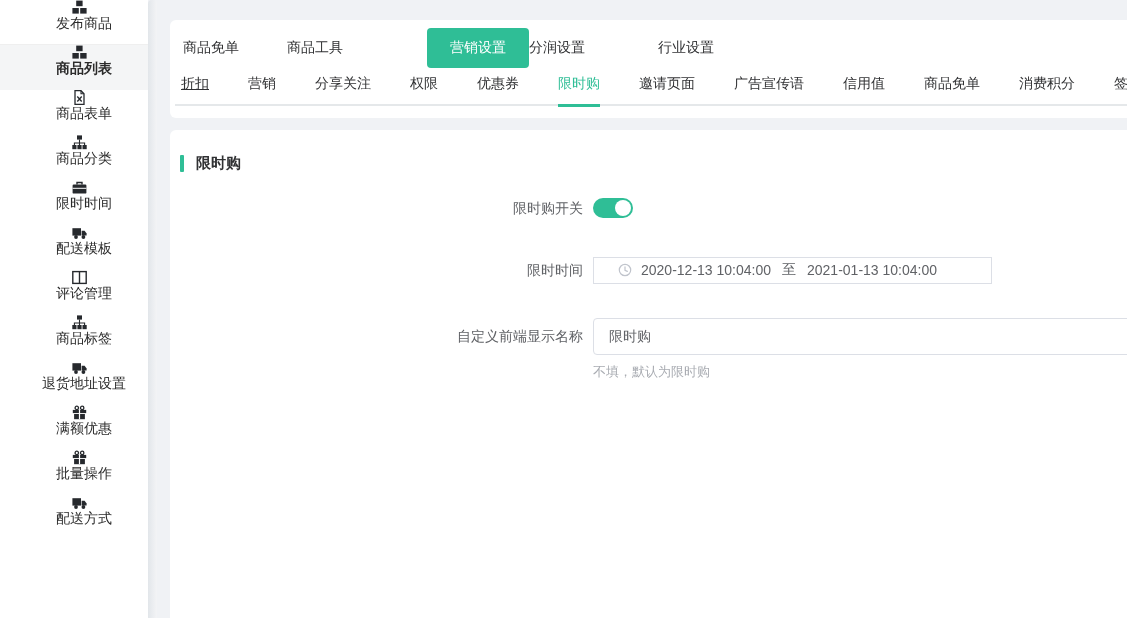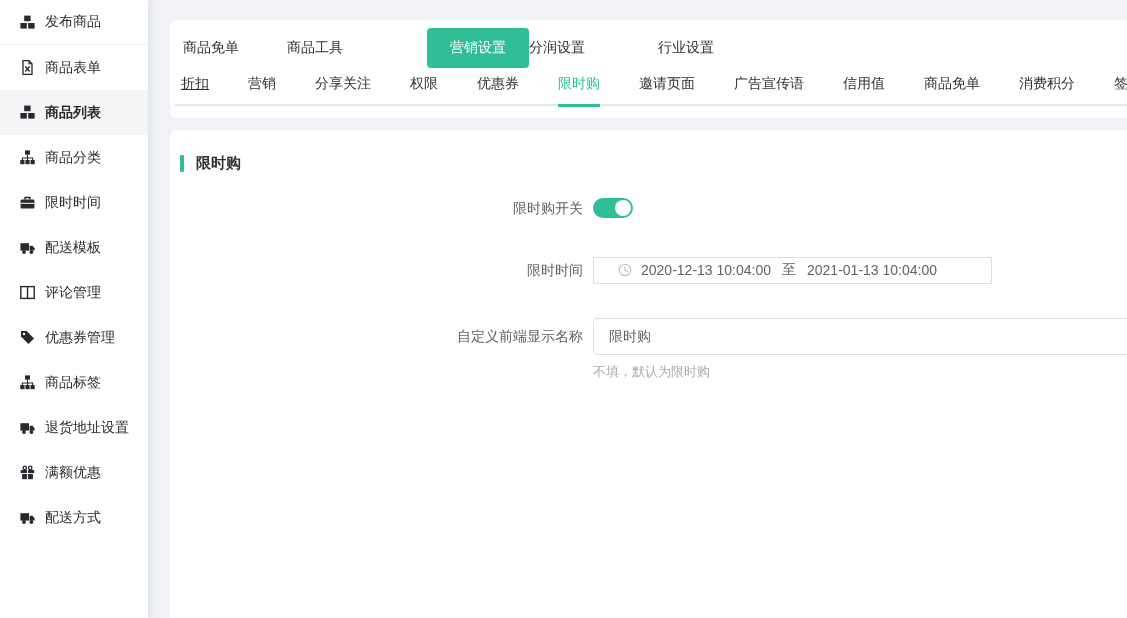--- a/index.html
+++ b/index.html
@@ -19,7 +19,7 @@
   }
   .side-item {
     height:45px; display:flex; align-items:center;
-    padding-left:20px; cursor:pointer; color:#2b2b2b;
+    padding-left:20px; cursor:pointer; color:#2b2b2b;flex-direction:column;
   }
   .side-item .icn { width:15px; height:15px; margin-right:10px; flex:0 0 15px; display:inline-flex; }
   .side-item.first { border-bottom:1px solid #efefef; }

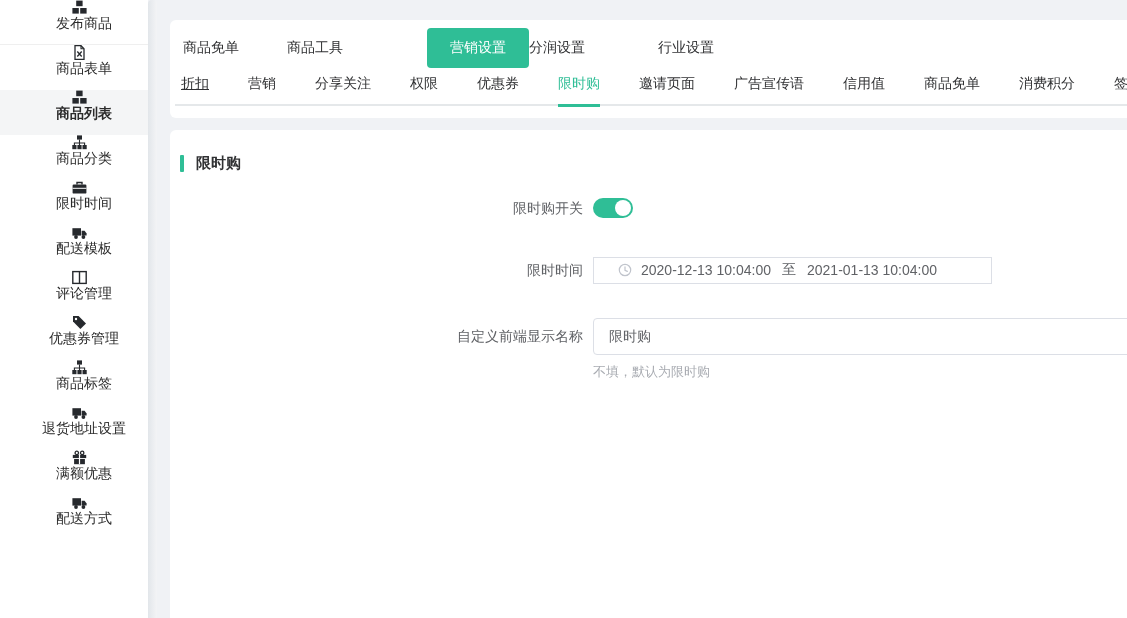--- a/index.html
+++ b/index.html
@@ -134,6 +134,17 @@
     <span class="lbl">发布商品</span>
   </div>
 
+  <div class="side-item active">
+    <span class="icn">
+        <svg viewBox="0 0 15 15" width="15" height="15" fill="#26292d">
+          <rect x="4.2" y="0.6" width="6.4" height="5.6"></rect>
+          <rect x="0.4" y="8" width="6.4" height="5.6"></rect>
+          <rect x="8.2" y="8" width="6.4" height="5.6"></rect>
+        </svg>
+      </span>
+    <span class="lbl">商品列表</span>
+  </div>
+
   <div class="side-item">
     <span class="icn">
         <svg viewBox="0 0 15 15" width="15" height="15">
@@ -143,17 +154,6 @@
         </svg>
       </span>
     <span class="lbl">商品表单</span>
-  </div>
-
-  <div class="side-item active">
-    <span class="icn">
-        <svg viewBox="0 0 15 15" width="15" height="15" fill="#26292d">
-          <rect x="4.2" y="0.6" width="6.4" height="5.6"></rect>
-          <rect x="0.4" y="8" width="6.4" height="5.6"></rect>
-          <rect x="8.2" y="8" width="6.4" height="5.6"></rect>
-        </svg>
-      </span>
-    <span class="lbl">商品列表</span>
   </div>
 
   <div class="side-item">

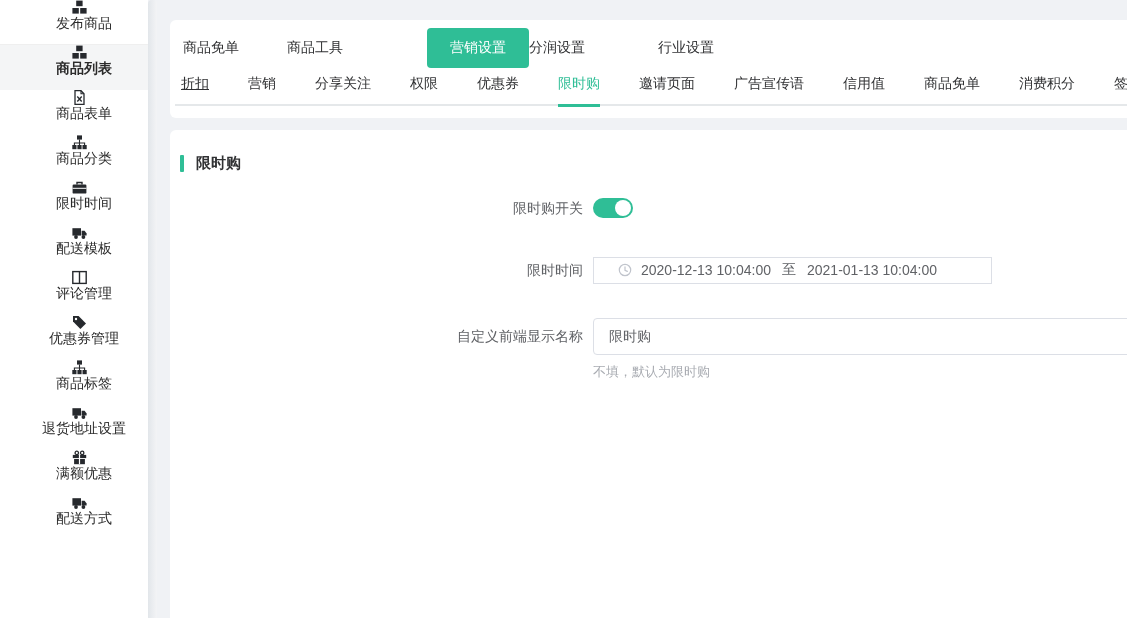--- a/index.html
+++ b/index.html
@@ -202,15 +202,6 @@
     <span class="lbl">评论管理</span>
   </div>
 
-  <div class="side-item">
-    <span class="icn">
-        <svg viewBox="0 0 15 15" width="15" height="15">
-          <path d="M1 1 h5.6 L14 8.4 L8.4 14 L1 6.6 z" fill="#26292d"></path>
-          <circle cx="4" cy="4" r="1.2" fill="#fff"></circle>
-        </svg>
-      </span>
-    <span class="lbl">优惠券管理</span>
-  </div>
 
   <div class="side-item">
     <span class="icn">

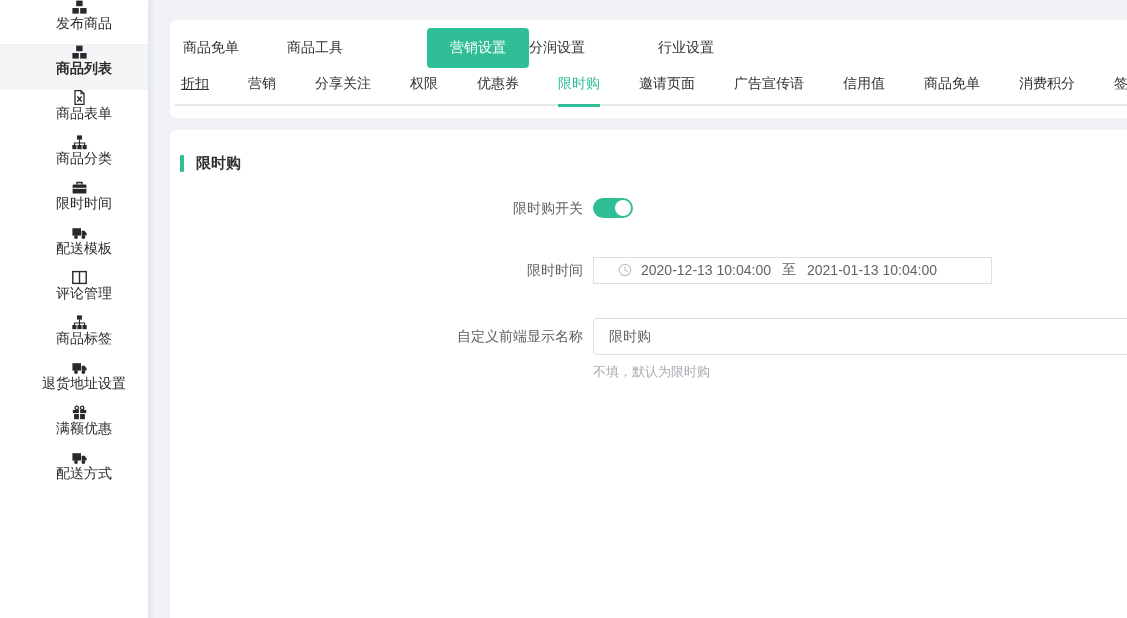--- a/index.html
+++ b/index.html
@@ -241,6 +241,18 @@
     <span class="lbl">满额优惠</span>
   </div>
 
+  <div class="side-item">
+    <span class="icn">
+        <svg viewBox="0 0 15 15" width="15" height="15">
+          <circle cx="4.8" cy="2.9" r="1.7" fill="none" stroke="#26292d" stroke-width="1.3"></circle>
+          <circle cx="10.2" cy="2.9" r="1.7" fill="none" stroke="#26292d" stroke-width="1.3"></circle>
+          <rect x="0.8" y="4.9" width="13.4" height="3.2" fill="#26292d"></rect>
+          <rect x="2.1" y="9" width="10.8" height="5.2" fill="#26292d"></rect>
+          <path d="M7.5 4.9 v9.3" stroke="#fff" stroke-width="1.2"></path>
+        </svg>
+      </span>
+    <span class="lbl">批量操作</span>
+  </div>
 
   <div class="side-item">
     <span class="icn">

